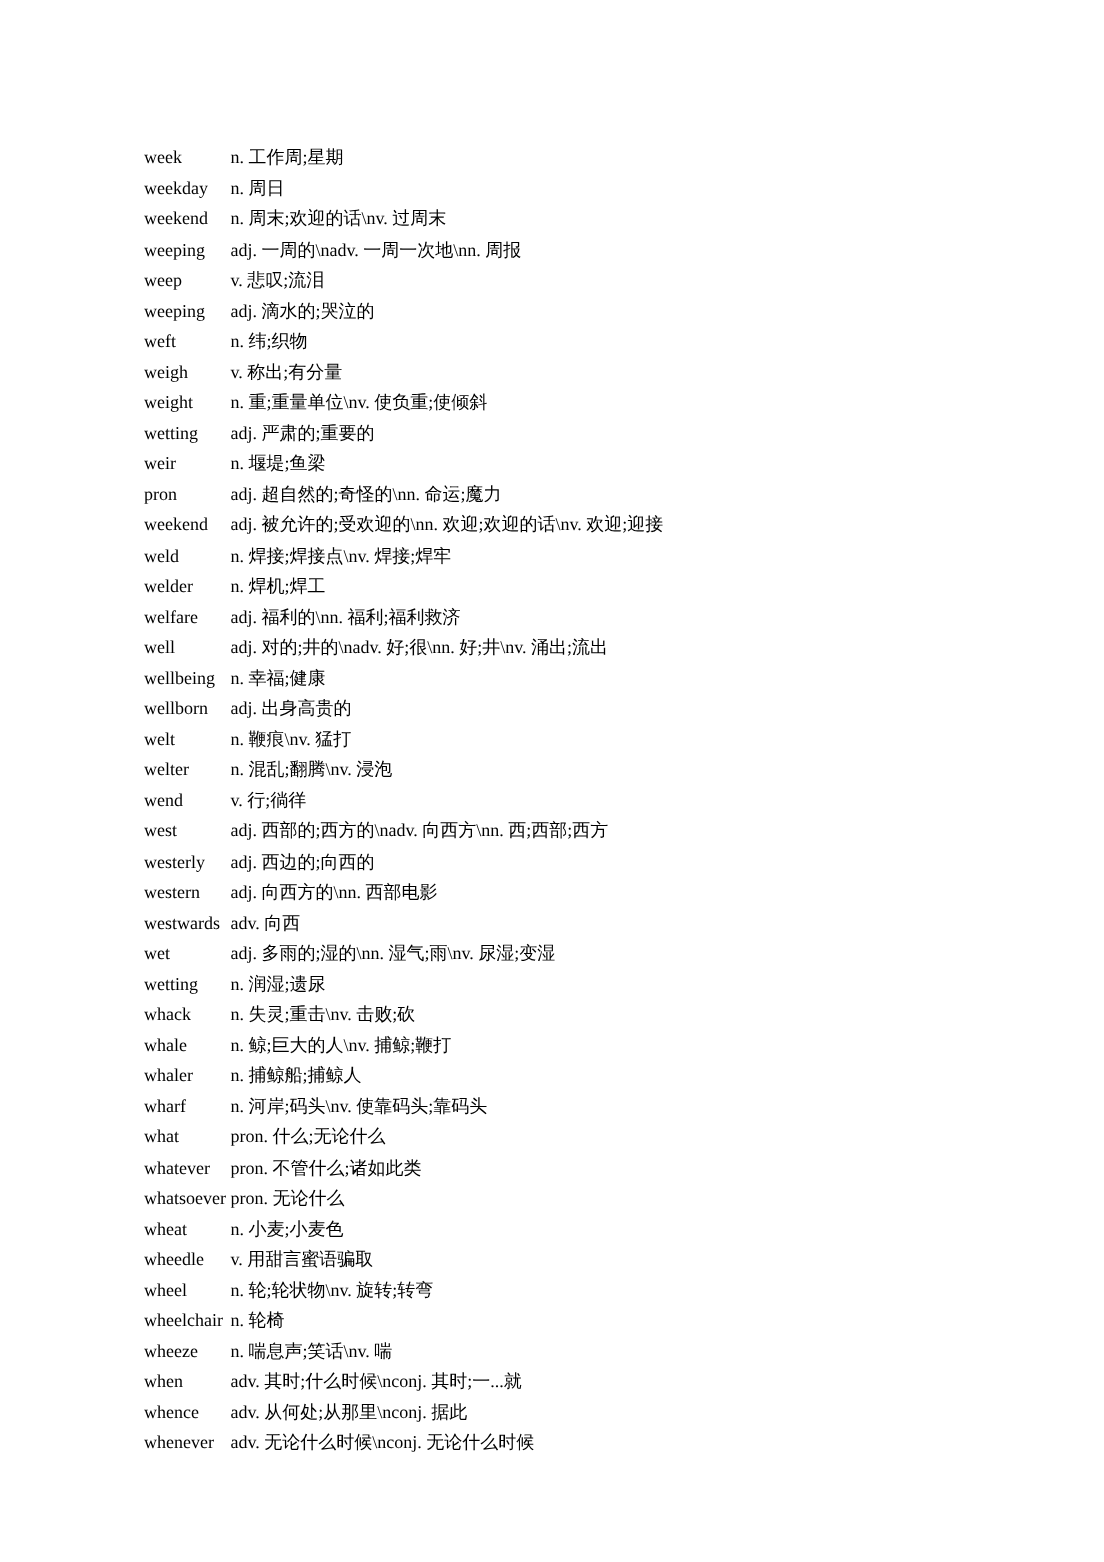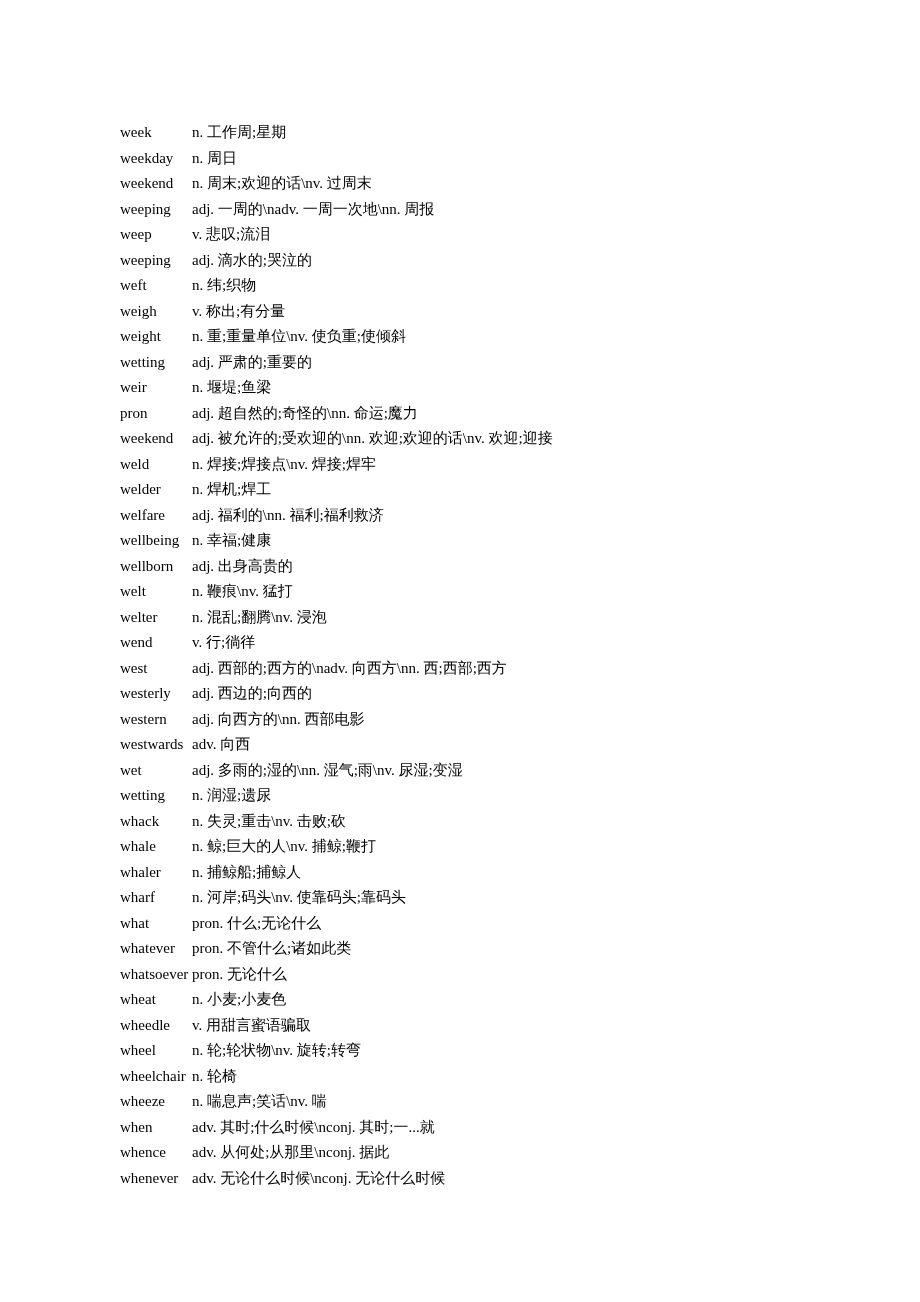--- a/index.html
+++ b/index.html
@@ -48,6 +48,7 @@
       <div class="entry"><span class="word">weld</span><span class="def">n. 焊接;焊接点\nv. 焊接;焊牢</span></div>
       <div class="entry"><span class="word">welder</span><span class="def">n. 焊机;焊工</span></div>
       <div class="entry"><span class="word">welfare</span><span class="def">adj. 福利的\nn. 福利;福利救济</span></div>
+      <div class="entry"><span class="word">well</span><span class="def">adj. 对的;井的\nadv. 好;很\nn. 好;井\nv. 涌出;流出</span></div>
       <div class="entry"><span class="word">wellbeing</span><span class="def">n. 幸福;健康</span></div>
       <div class="entry"><span class="word">wellborn</span><span class="def">adj. 出身高贵的</span></div>
       <div class="entry"><span class="word">welt</span><span class="def">n. 鞭痕\nv. 猛打</span></div>

